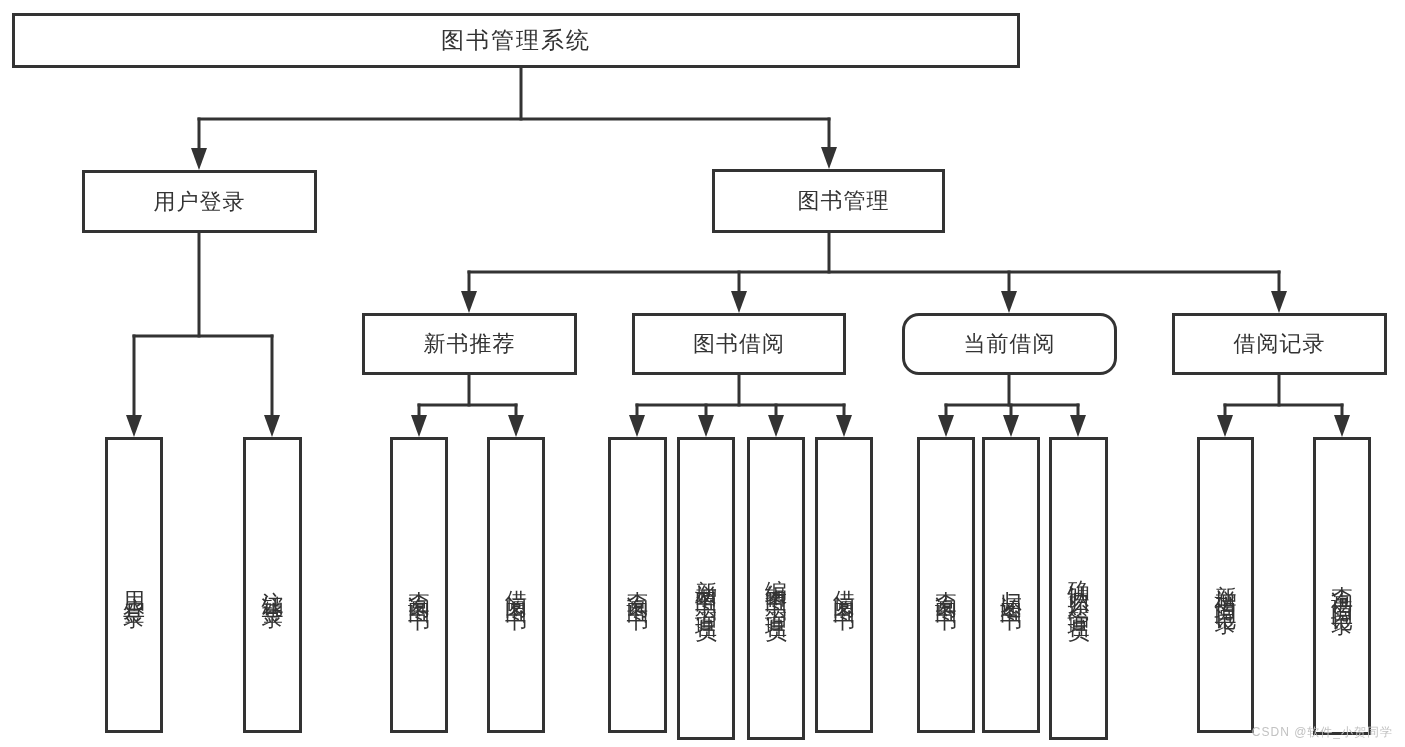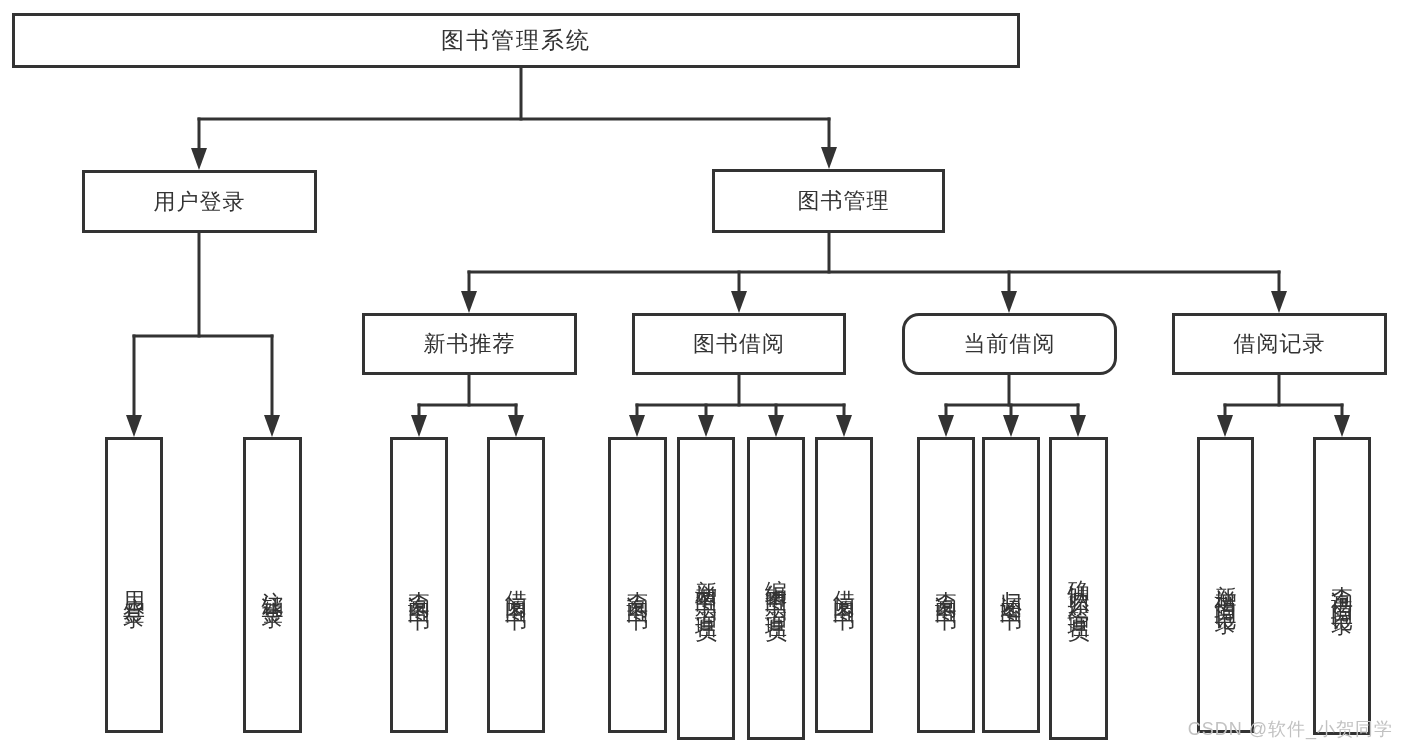--- a/index.html
+++ b/index.html
@@ -44,7 +44,7 @@
     position:absolute;
     right:12px;bottom:6px;
     color:var(--watermark);
-    font-size:18px;
+    font-size:12px;
     letter-spacing:1px;
     white-space:nowrap;
   }

